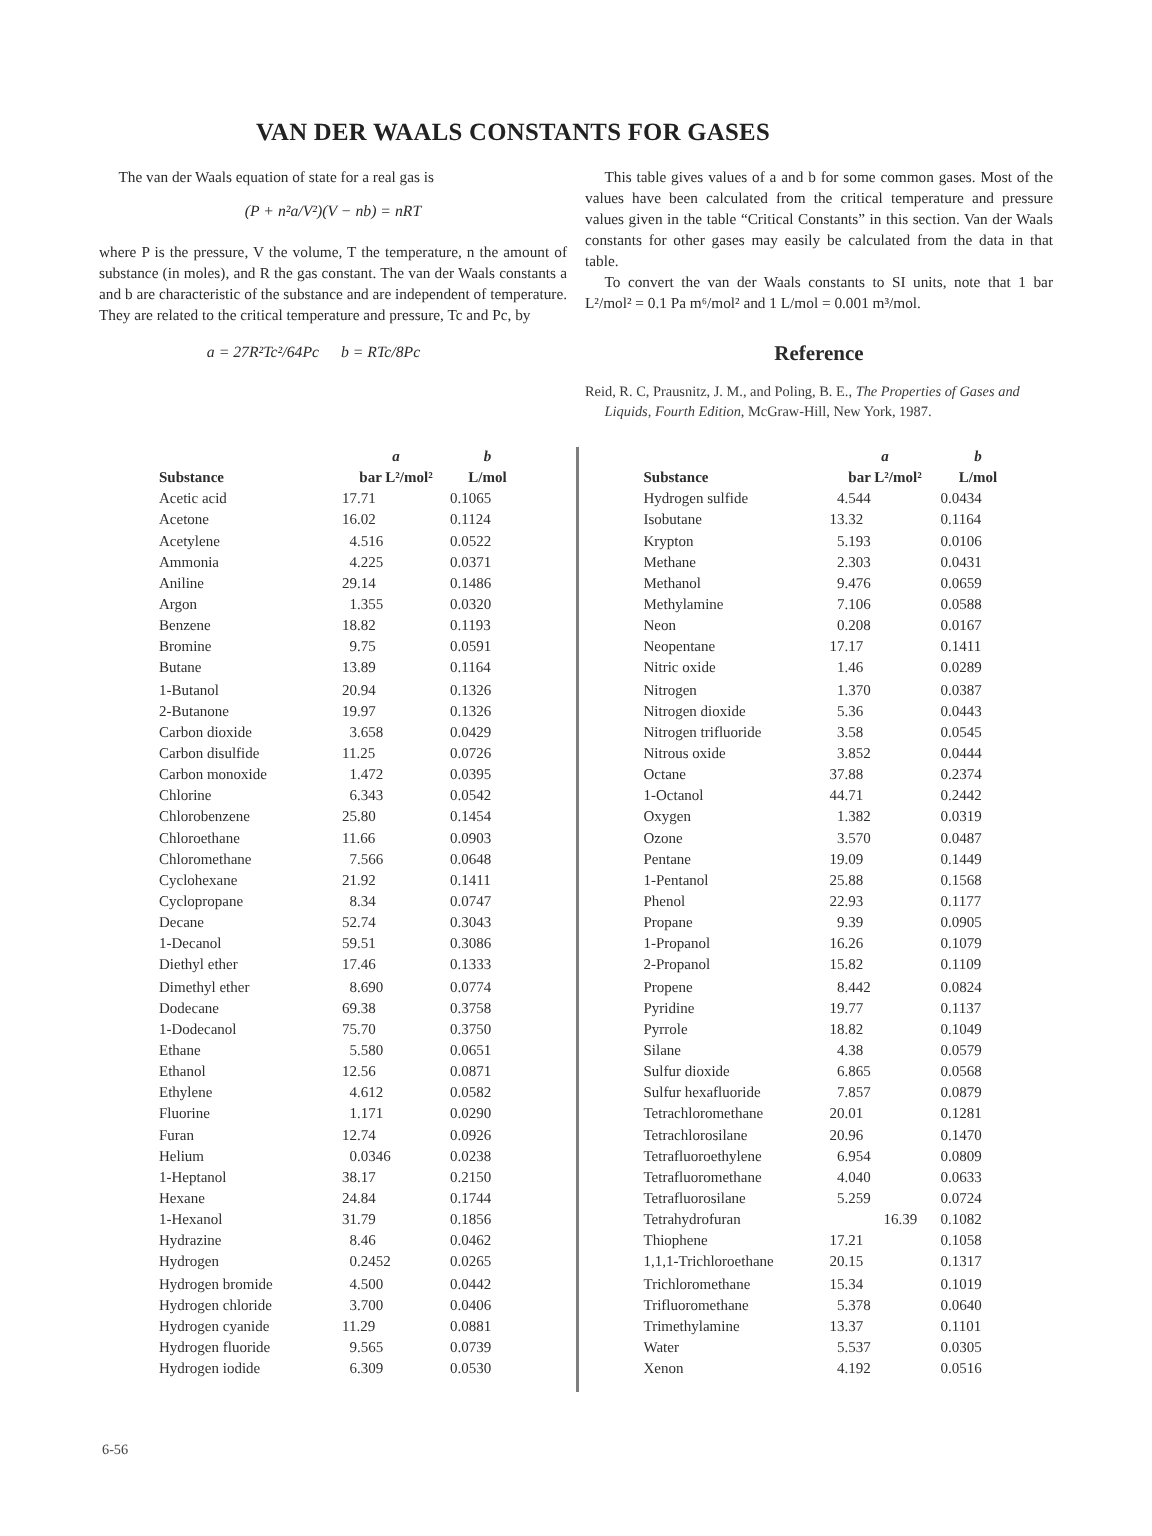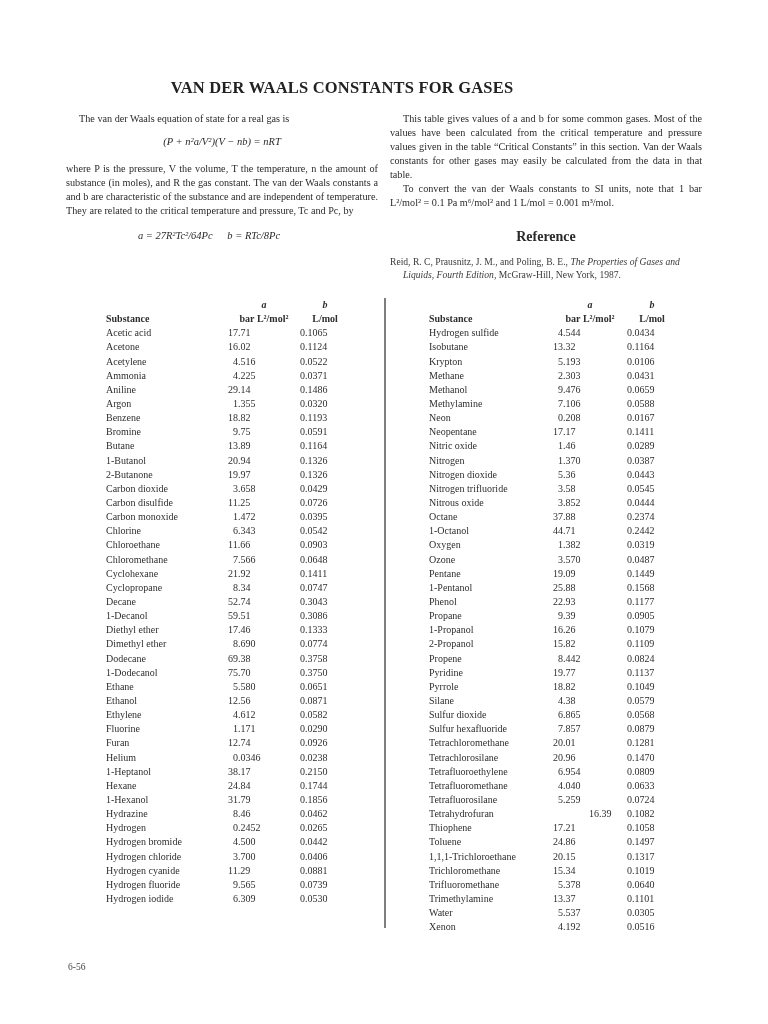--- a/index.html
+++ b/index.html
@@ -157,6 +157,11 @@
         <div class="c-b">0.0542</div>
       </div>
       <div class="row">
+        <div class="c-sub">Chlorobenzene</div>
+        <div class="c-a"><span class="a-val" style="padding-left: 0px;">25.80</span></div>
+        <div class="c-b">0.1454</div>
+      </div>
+      <div class="row">
         <div class="c-sub">Chloroethane</div>
         <div class="c-a"><span class="a-val" style="padding-left: 0px;">11.66</span></div>
         <div class="c-b">0.0903</div>

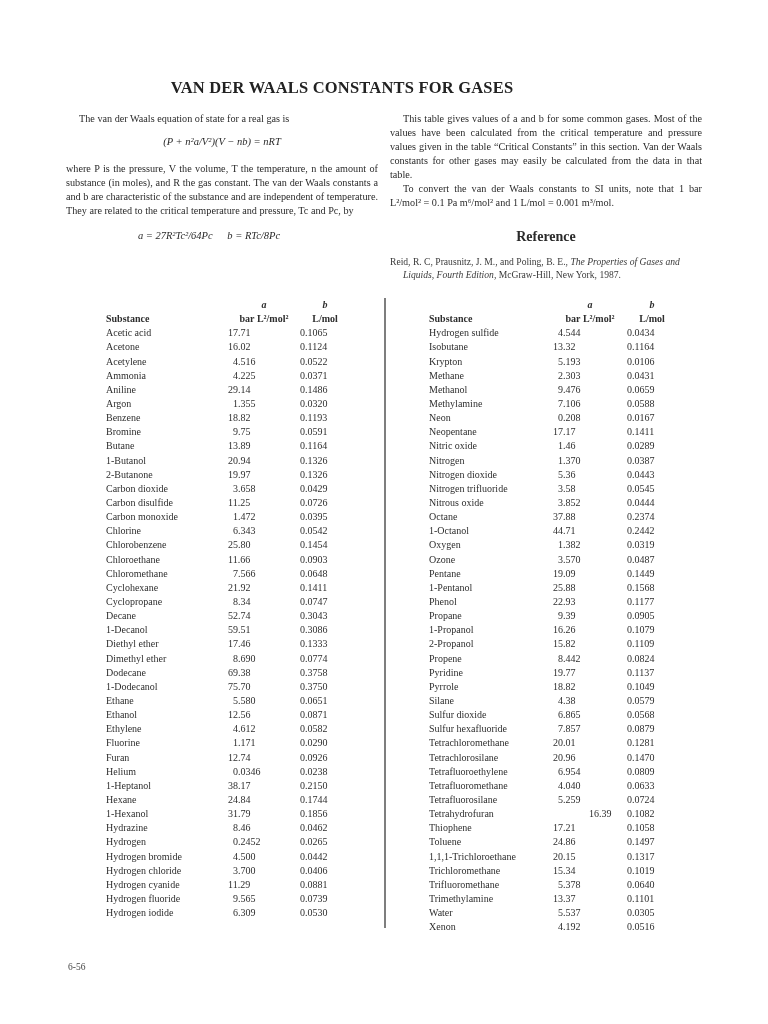--- a/index.html
+++ b/index.html
@@ -488,11 +488,6 @@
         <div class="c-b">0.1058</div>
       </div>
       <div class="row">
-        <div class="c-sub">Toluene</div>
-        <div class="c-a"><span class="a-val" style="padding-left: 0px;">24.86</span></div>
-        <div class="c-b">0.1497</div>
-      </div>
-      <div class="row">
         <div class="c-sub">1,1,1-Trichloroethane</div>
         <div class="c-a"><span class="a-val" style="padding-left: 0px;">20.15</span></div>
         <div class="c-b">0.1317</div>

